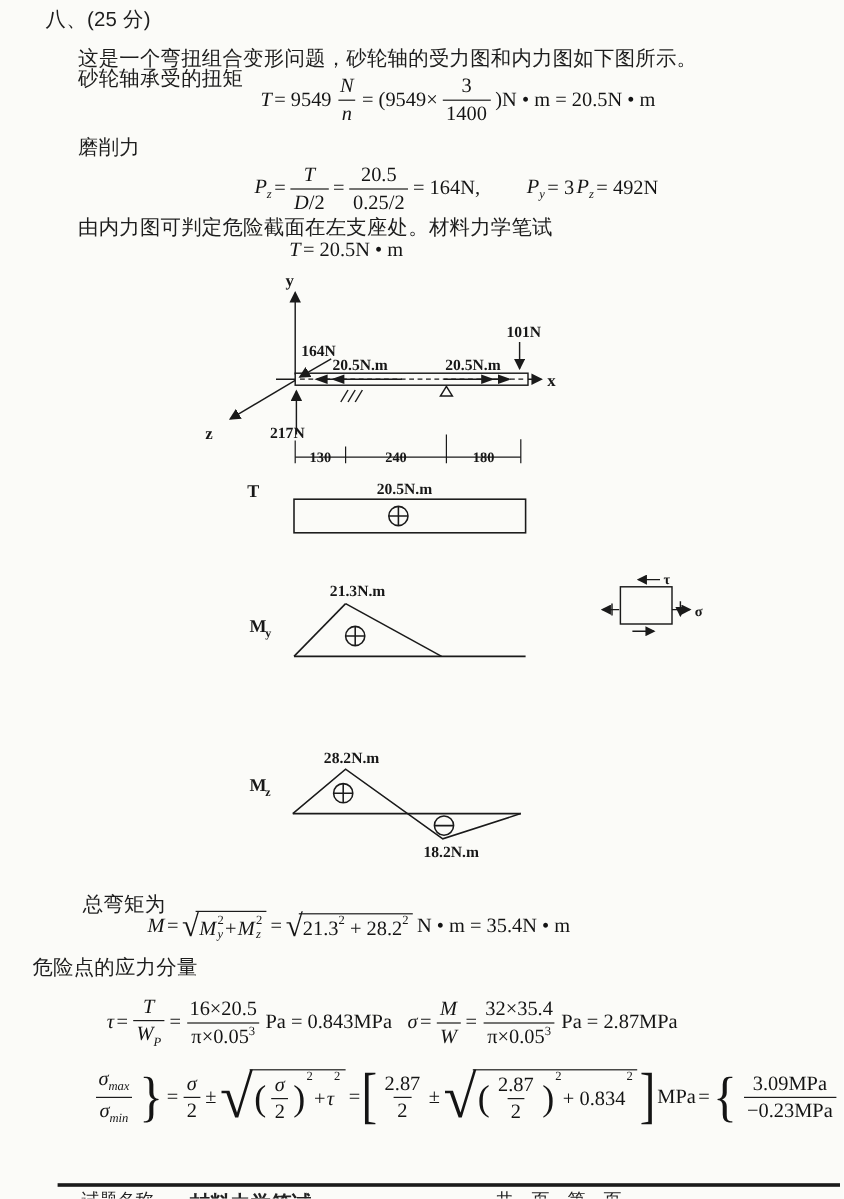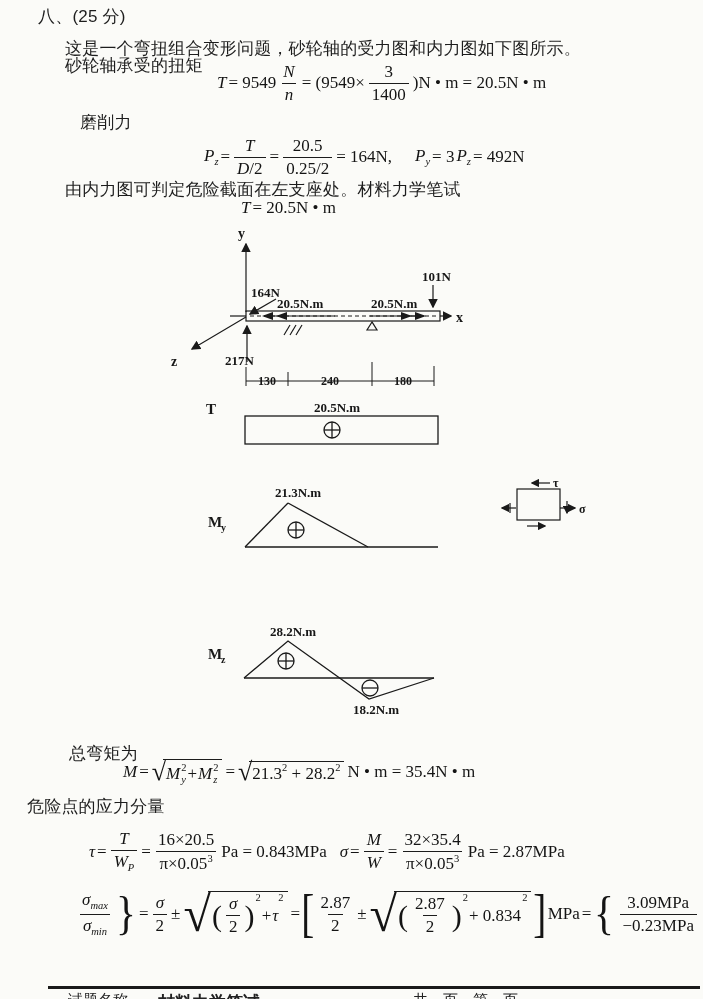--- a/index.html
+++ b/index.html
@@ -57,7 +57,7 @@
     <span class="tok">)N • m = 20.5N • m</span>
   </div>
 
-  <div class="abs cjk" style="left:80px;top:111px">磨削力</div>
+  <div class="abs cjk" style="left:65px;top:111px">磨削力</div>
   <div class="abs math" style="left:203px;top:136px">
     <span class="tok"><span class="var">P</span><sub class="var">z</sub></span>
     <span class="tok">=</span>

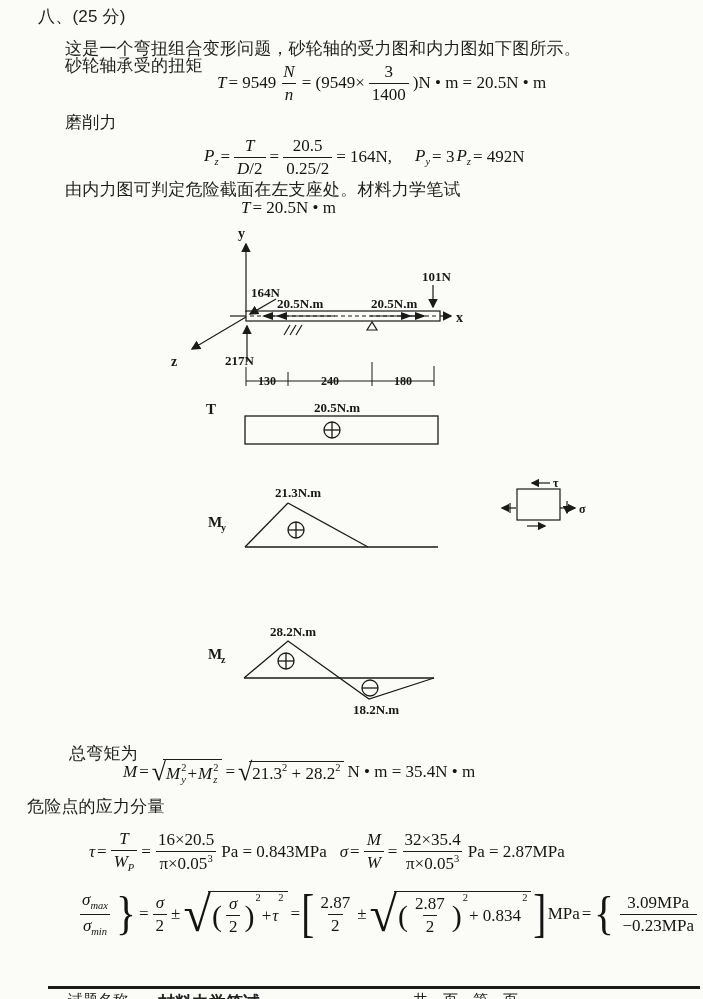--- a/index.html
+++ b/index.html
@@ -58,7 +58,7 @@
   </div>
 
   <div class="abs cjk" style="left:65px;top:111px">磨削力</div>
-  <div class="abs math" style="left:203px;top:136px">
+  <div class="abs math" style="left:211px;top:136px">
     <span class="tok"><span class="var">P</span><sub class="var">z</sub></span>
     <span class="tok">=</span>
     <span class="frac">

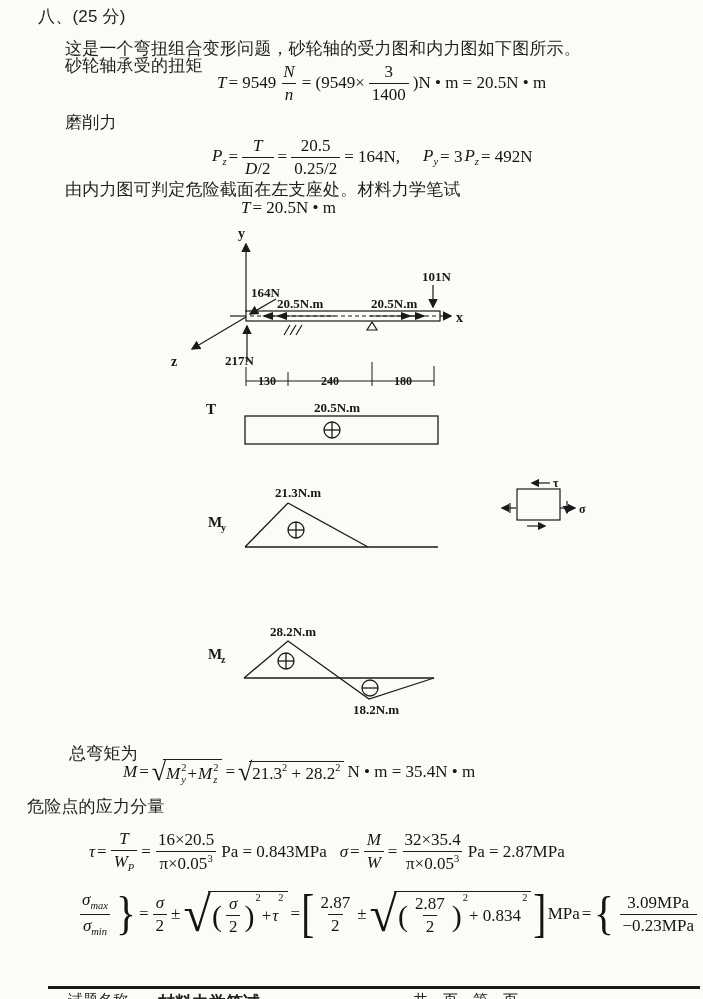--- a/index.html
+++ b/index.html
@@ -25,7 +25,7 @@
   .bigp{font-size:30px;font-weight:400;line-height:1;margin:0 1px;}
   .bigbr{font-size:52px;font-weight:300;line-height:1;transform:scaleX(.75);margin:0 -2px;}
   .bigbc{font-size:46px;font-weight:300;line-height:1;transform:scaleX(.9);margin:0 1px;}
-  .gap40{margin-left:22px;}
+  .gap40{margin-left:38px;}
   .gap12{margin-left:12px;}
   svg text{font-family:"Liberation Serif",serif;font-weight:700;fill:#171717;}
   .footer-rule{position:absolute;left:48px;top:986px;width:652px;height:3px;background:#1a1a1a;}

